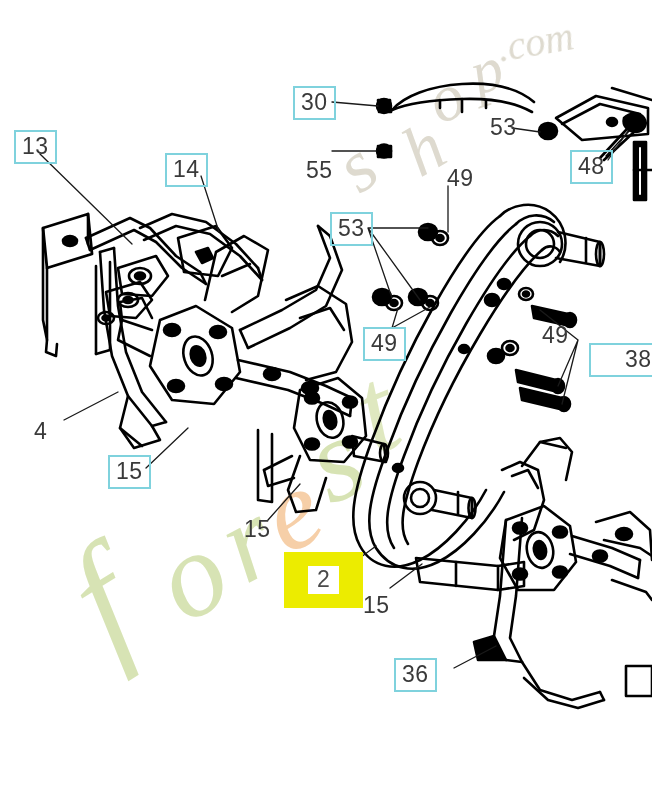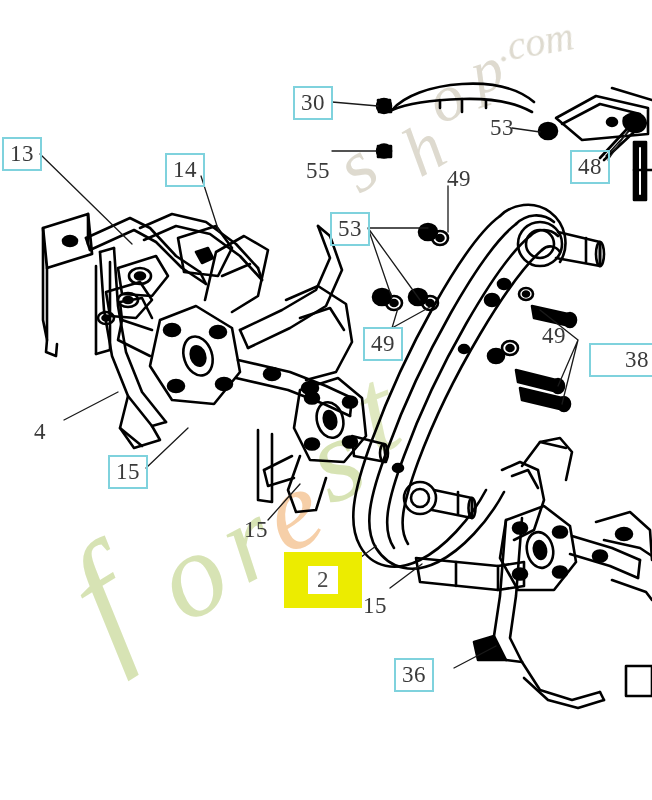--- a/index.html
+++ b/index.html
@@ -27,7 +27,7 @@
   
   .callout {
     position: absolute;
-    font-family: Liberation Serif, serif;
+    font-family: Liberation Sans, sans-serif;
     font-size: 23px;
     line-height: 1;
     color: #3a3a3a;

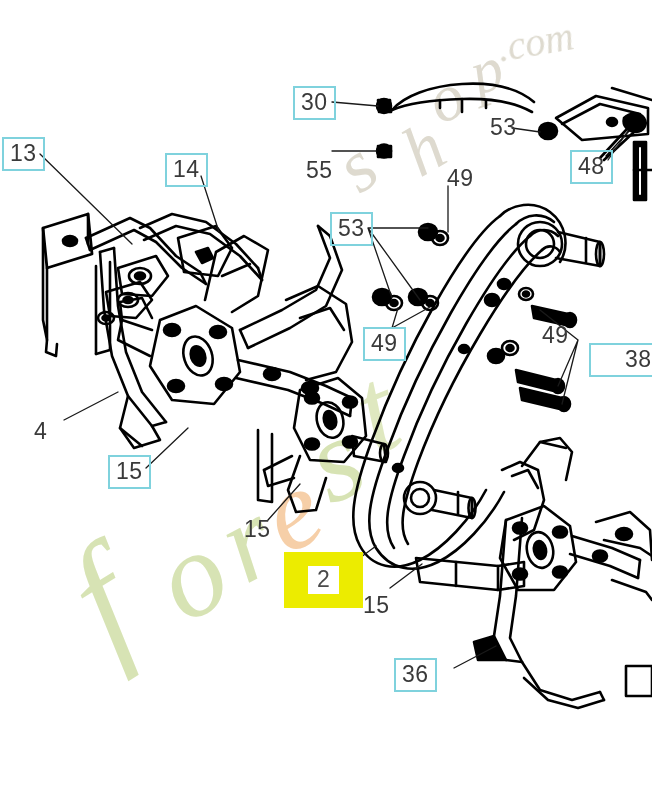--- a/index.html
+++ b/index.html
@@ -354,7 +354,7 @@
     </g>
   </svg>
 
-  <div class="callout boxed" style="left:2px; top:130px;margin-top:7px;">
+  <div class="callout boxed" style="left:14px; top:130px;">
     <span>13</span>
   </div>
 

